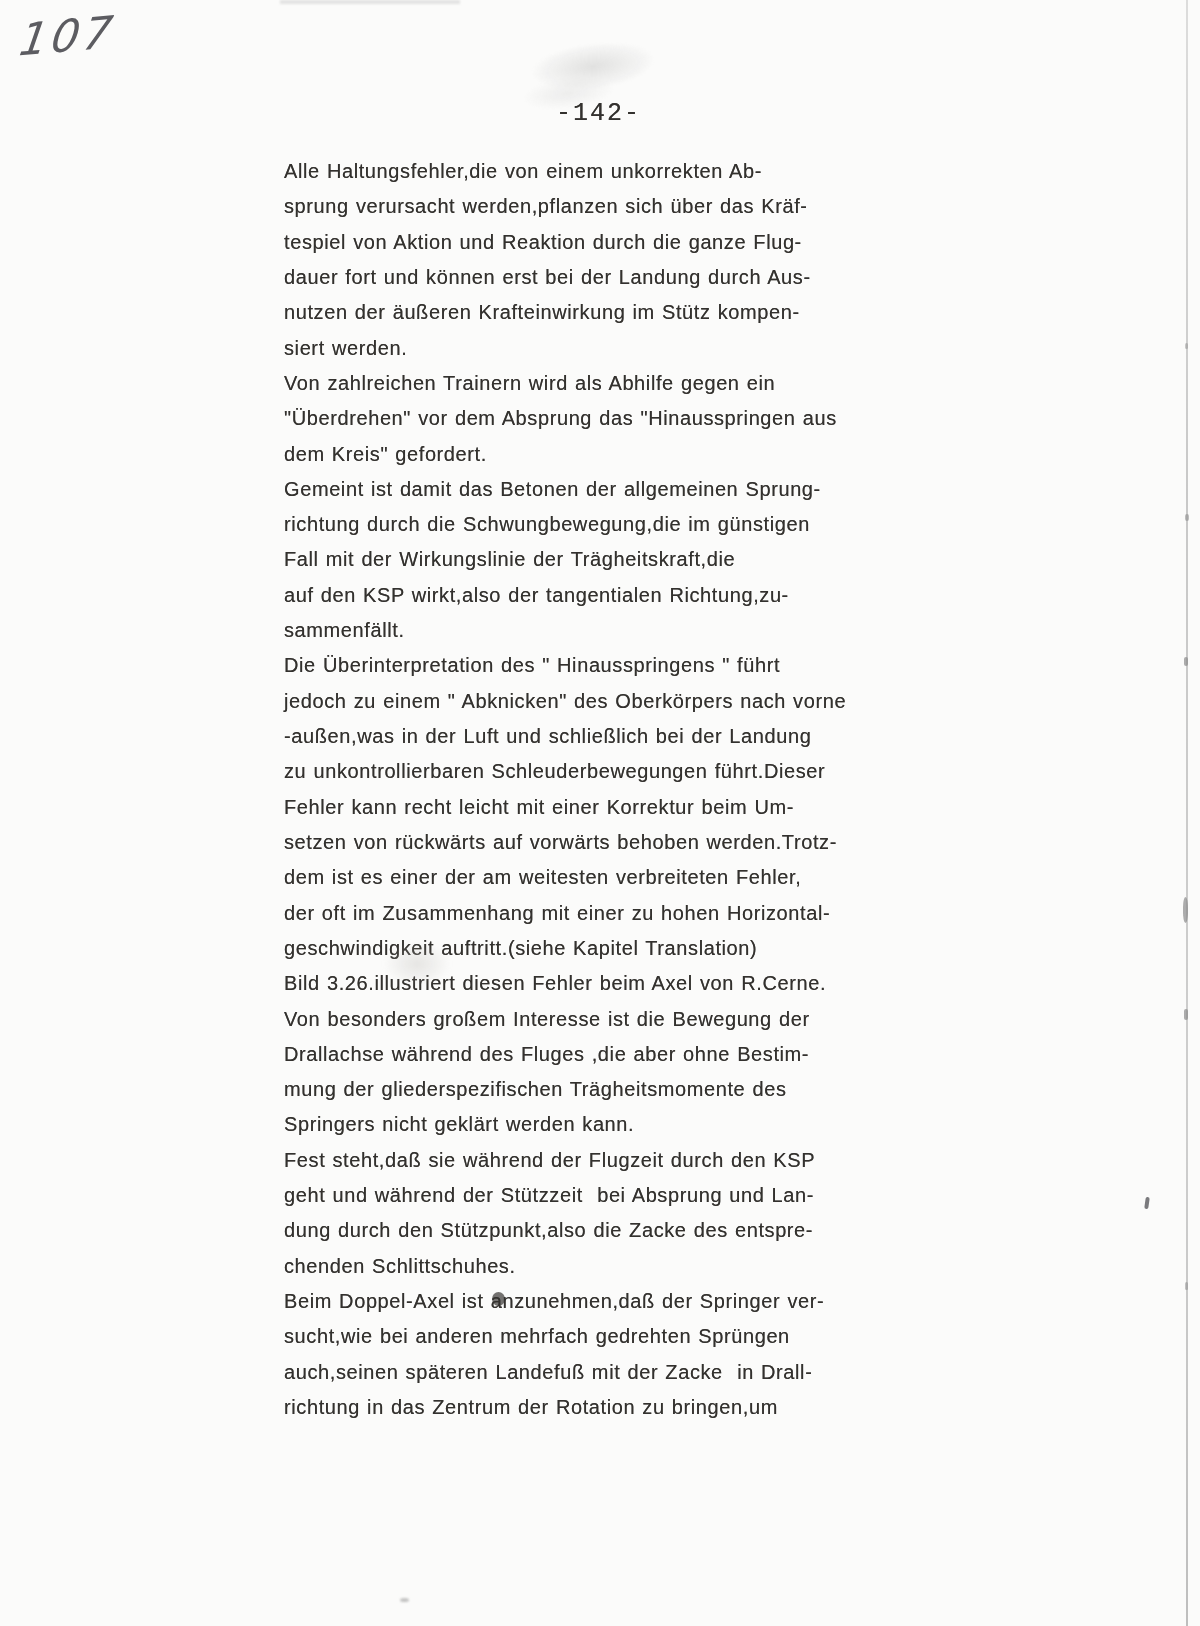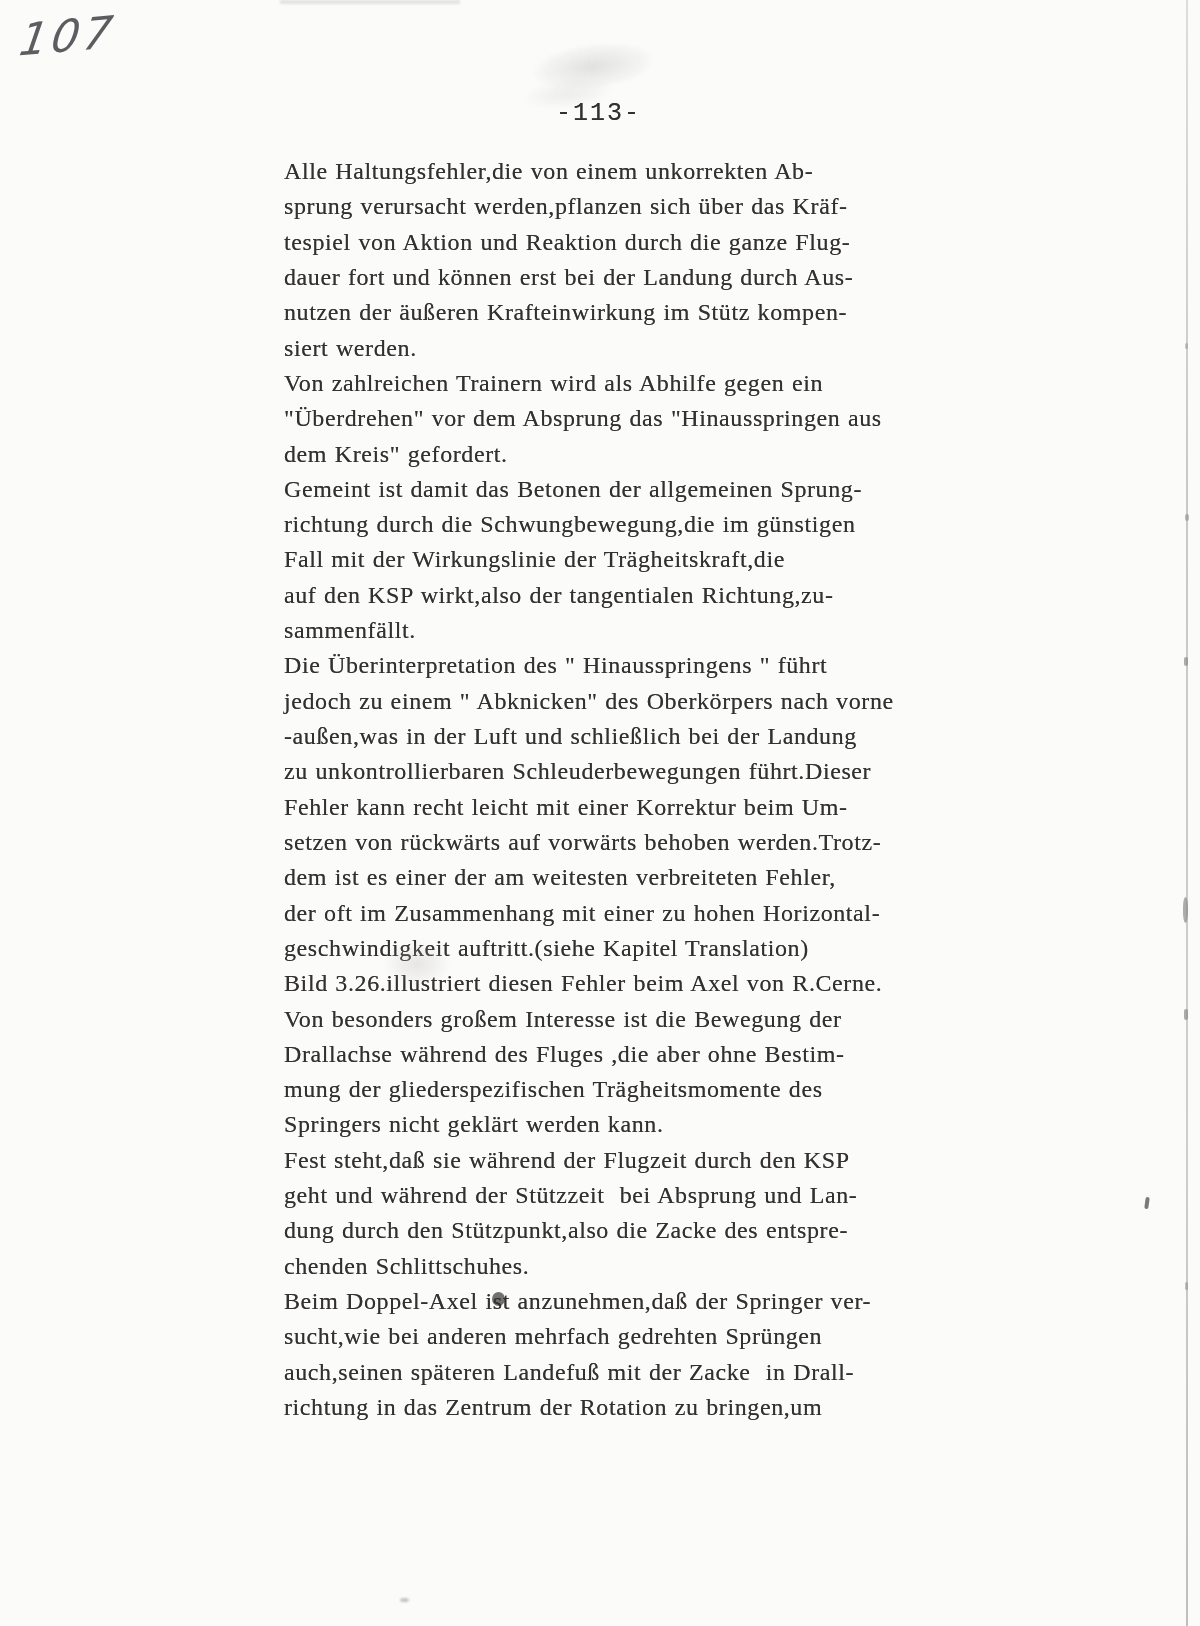--- a/index.html
+++ b/index.html
@@ -134,7 +134,7 @@
 
   <div class="smudge"></div>
 
-  <div class="pagenum">-113-</div>
+  <div class="pagenum">-142-</div>
 
   <div class="textblock"><div>Alle Haltungsfehler,die von einem unkorrekten Ab-</div><div>sprung verursacht werden,pflanzen sich über das Kräf-</div><div>tespiel von Aktion und Reaktion durch die ganze Flug-</div><div>dauer fort und können erst bei der Landung durch Aus-</div><div>nutzen der äußeren Krafteinwirkung im Stütz kompen-</div><div>siert werden.</div><div>Von zahlreichen Trainern wird als Abhilfe gegen ein</div><div>"Überdrehen" vor dem Absprung das "Hinausspringen aus</div><div>dem Kreis" gefordert.</div><div>Gemeint ist damit das Betonen der allgemeinen Sprung-</div><div>richtung durch die Schwungbewegung,die im günstigen</div><div>Fall mit der Wirkungslinie der Trägheitskraft,die</div><div>auf den KSP wirkt,also der tangentialen Richtung,zu-</div><div>sammenfällt.</div><div>Die Überinterpretation des " Hinausspringens " führt</div><div>jedoch zu einem " Abknicken" des Oberkörpers nach vorne</div><div>-außen,was in der Luft und schließlich bei der Landung</div><div>zu unkontrollierbaren Schleuderbewegungen führt.Dieser</div><div>Fehler kann recht leicht mit einer Korrektur beim Um-</div><div>setzen von rückwärts auf vorwärts behoben werden.Trotz-</div><div>dem ist es einer der am weitesten verbreiteten Fehler,</div><div>der oft im Zusammenhang mit einer zu hohen Horizontal-</div><div>geschwindigkeit auftritt.(siehe Kapitel Translation)</div><div>Bild 3.26.illustriert diesen Fehler beim Axel von R.Cerne.</div><div>Von besonders großem Interesse ist die Bewegung der</div><div>Drallachse während des Fluges ,die aber ohne Bestim-</div><div>mung der gliederspezifischen Trägheitsmomente des</div><div>Springers nicht geklärt werden kann.</div><div>Fest steht,daß sie während der Flugzeit durch den KSP</div><div>geht und während der Stützzeit  bei Absprung und Lan-</div><div>dung durch den Stützpunkt,also die Zacke des entspre-</div><div>chenden Schlittschuhes.</div><div>Beim Doppel-Axel ist anzunehmen,daß der Springer ver-</div><div>sucht,wie bei anderen mehrfach gedrehten Sprüngen</div><div>auch,seinen späteren Landefuß mit der Zacke  in Drall-</div><div>richtung in das Zentrum der Rotation zu bringen,um</div></div>
 

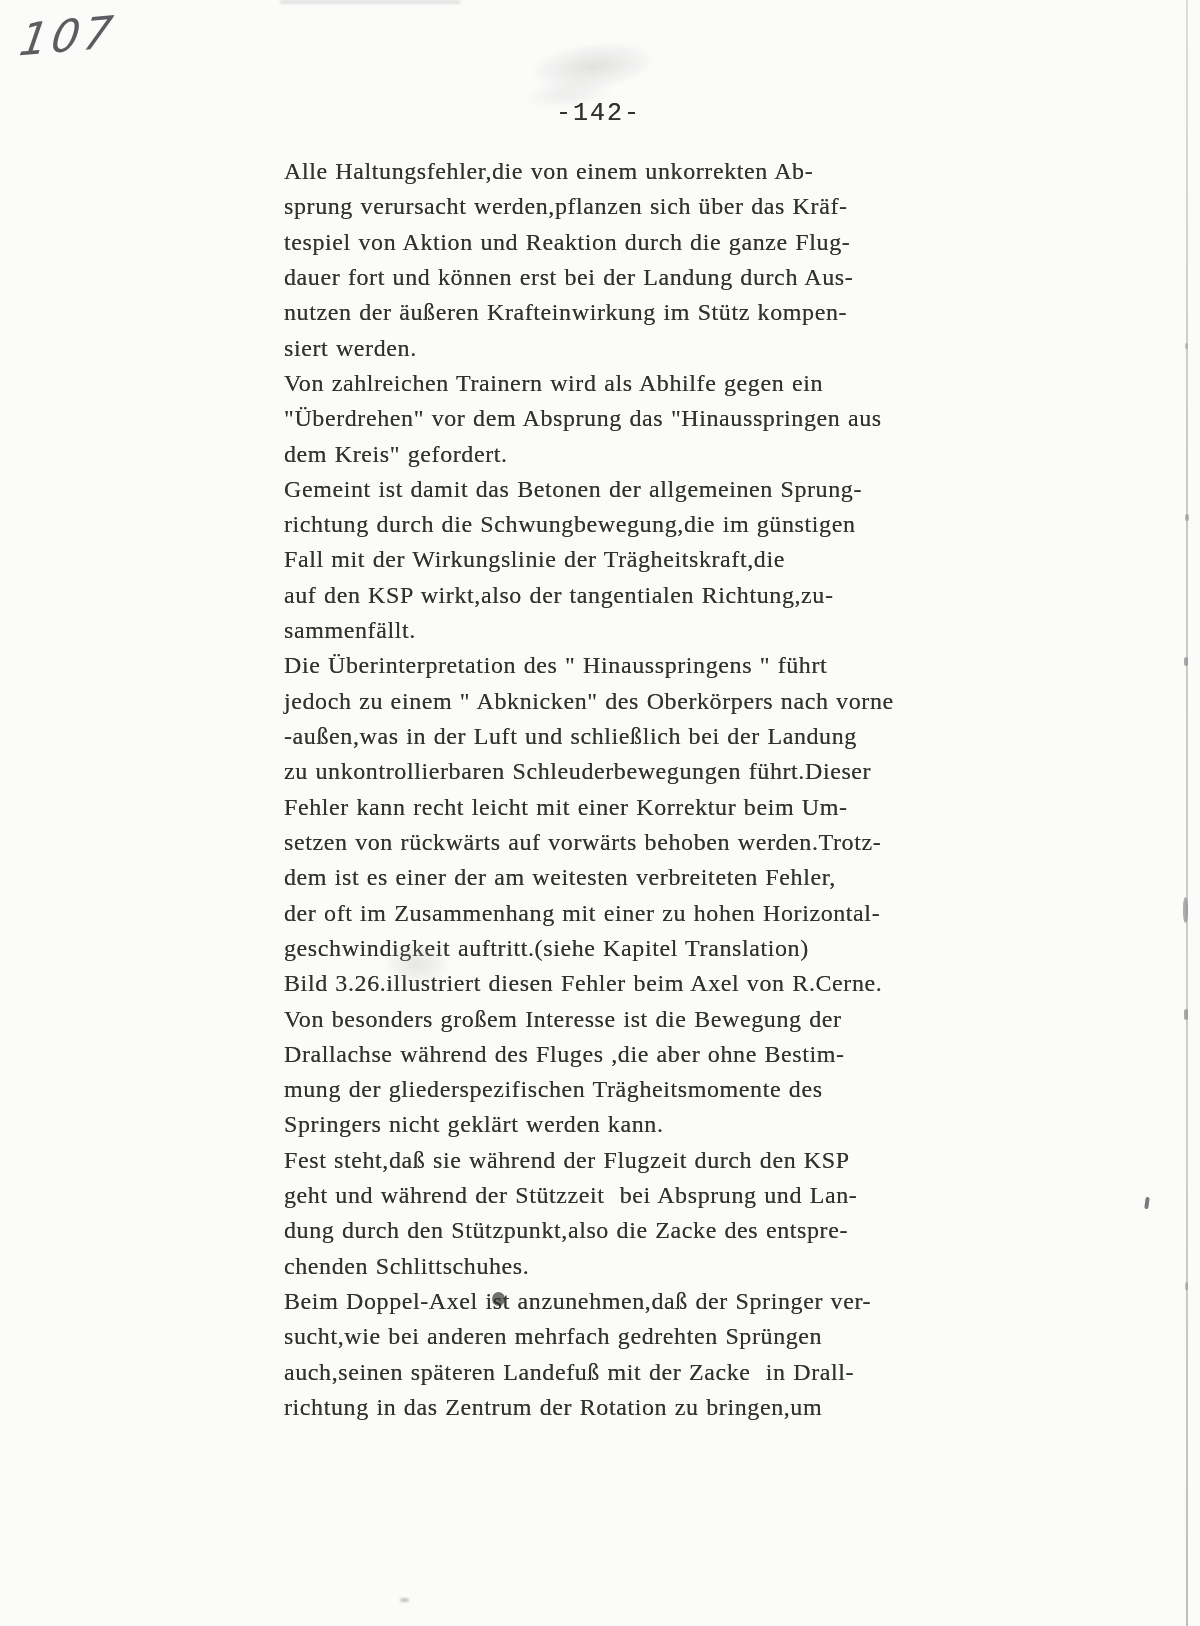--- a/index.html
+++ b/index.html
@@ -24,8 +24,8 @@
     position:absolute;
     left:284px;top:154px;
     width:900px;
-    font-family:Liberation Serif, serif;
-    font-size:24px;
+    font-family:Liberation Sans, sans-serif;
+    font-size:20px;
     line-height:35.32px;
     letter-spacing:0.6px;
     word-spacing:1px;

